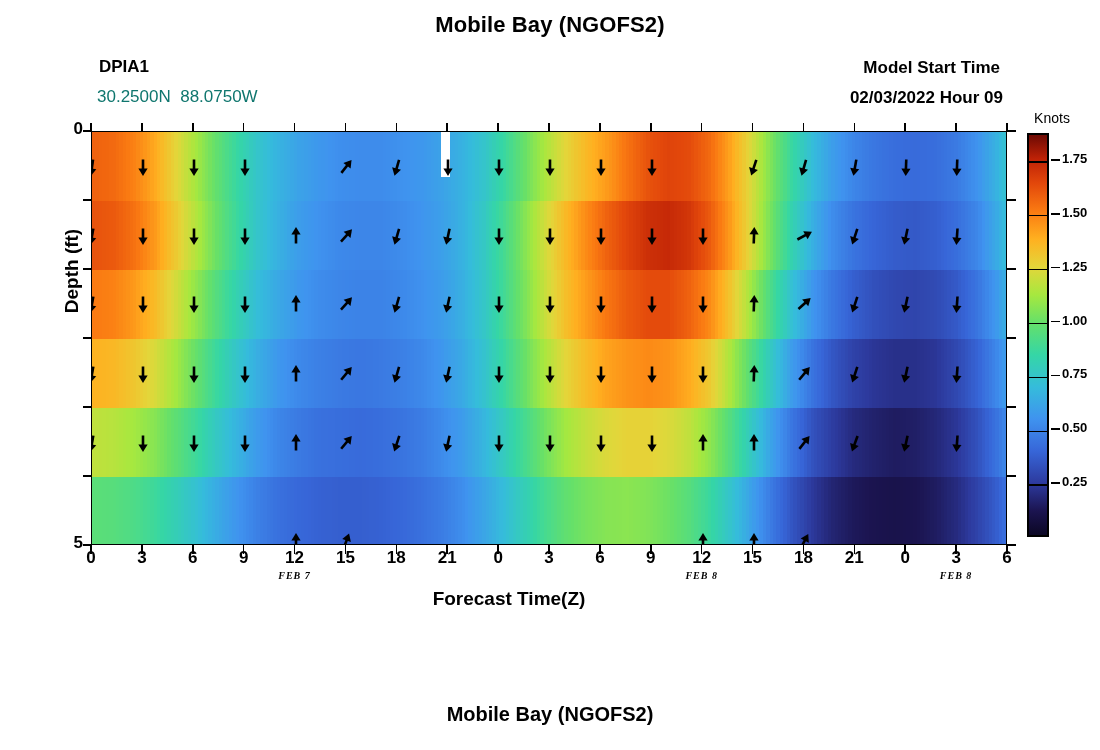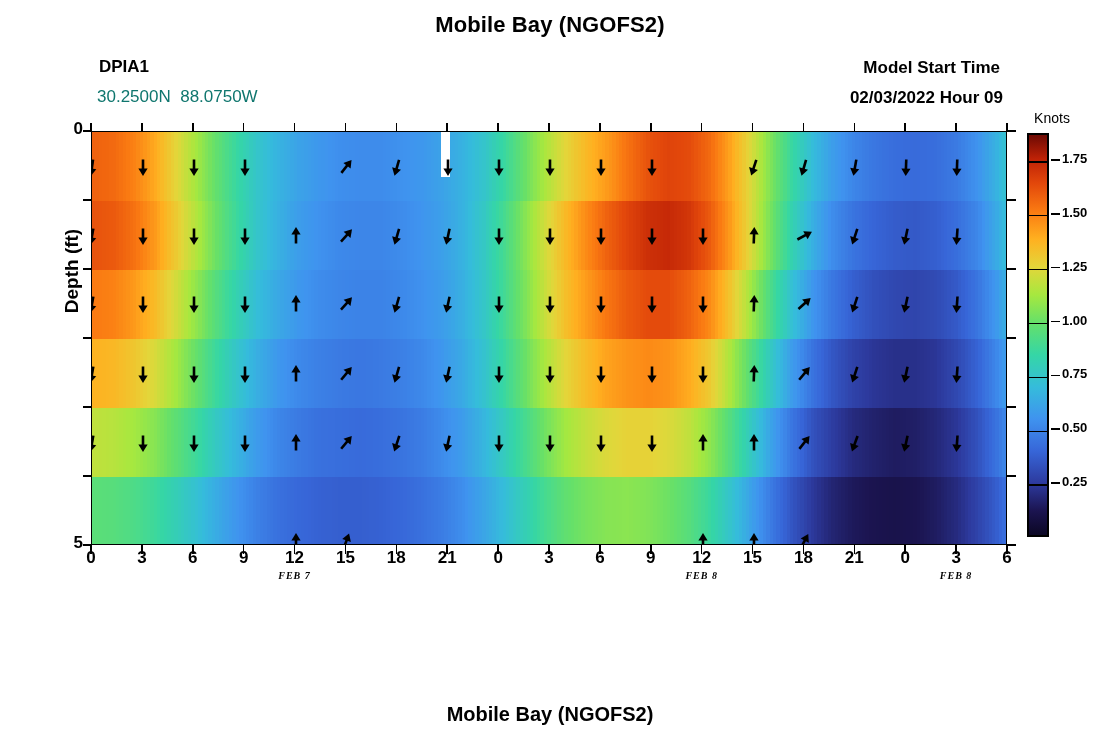--- a/index.html
+++ b/index.html
@@ -123,6 +123,7 @@
   <div class="mst-value">02/03/2022 Hour 09</div>
 
   <div class="ylabel">Depth (ft)</div>
+  <div class="xlabel">Forecast Time(Z)</div>
 
   <div class="plot" id="plot">
       <div class="rowband" style="top: 0px; height: 68.9724px;">

